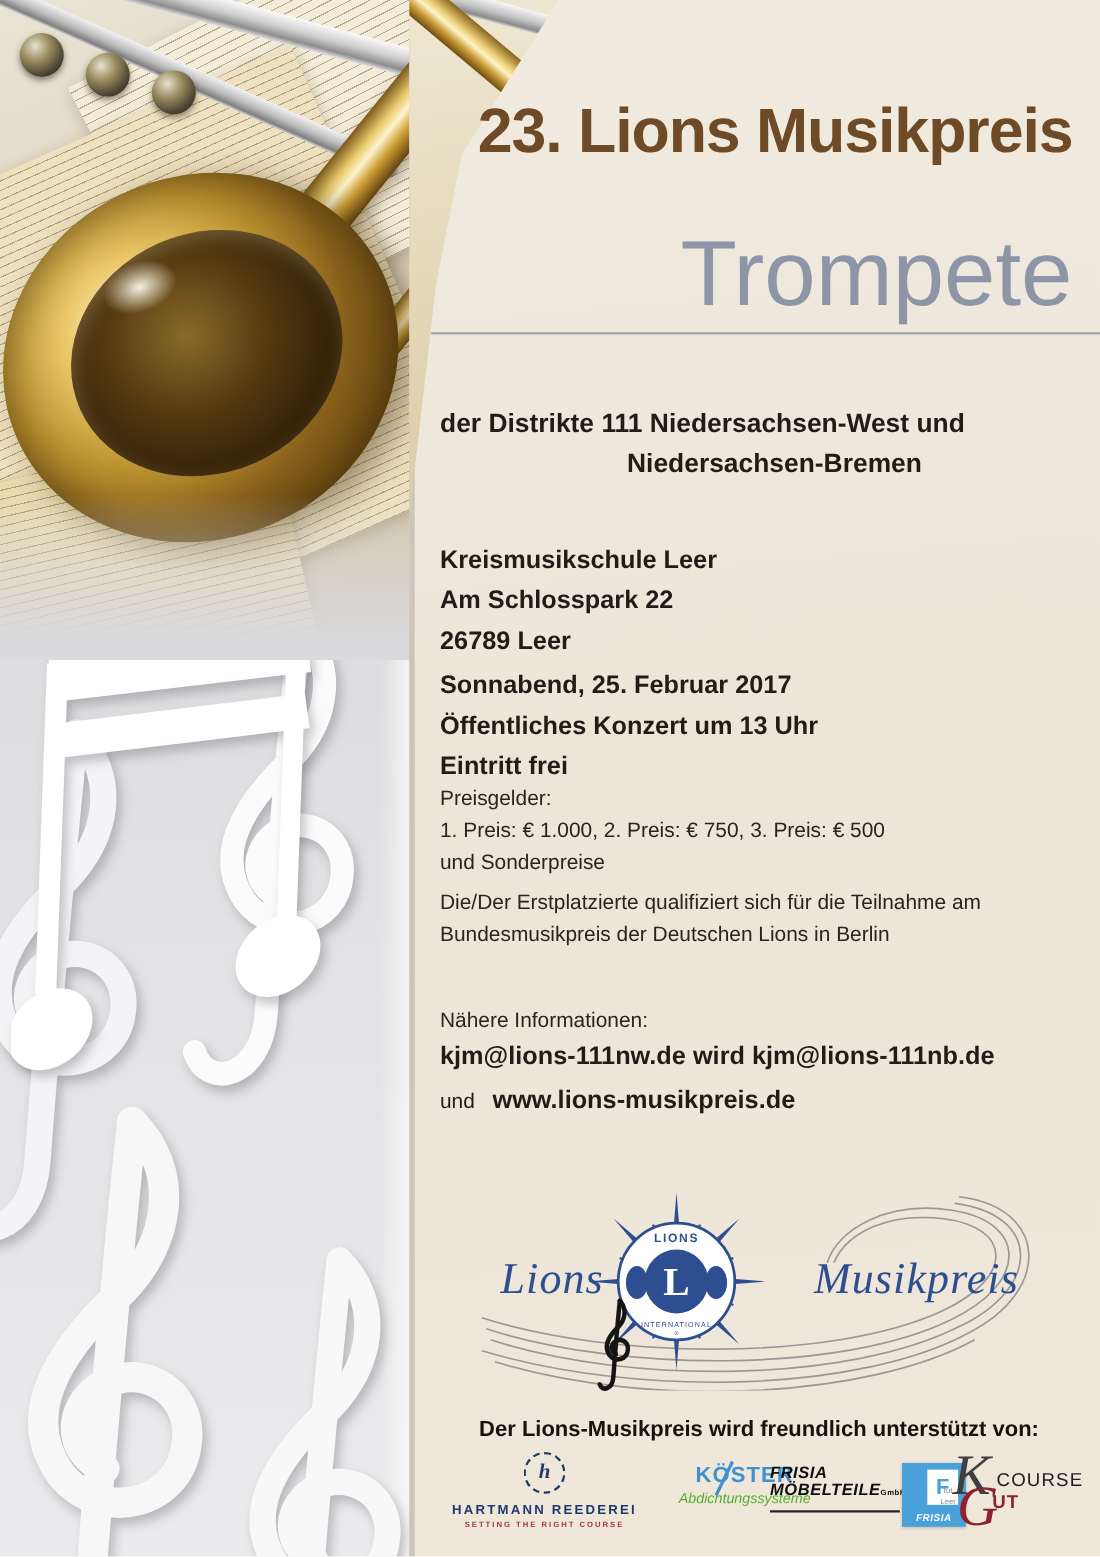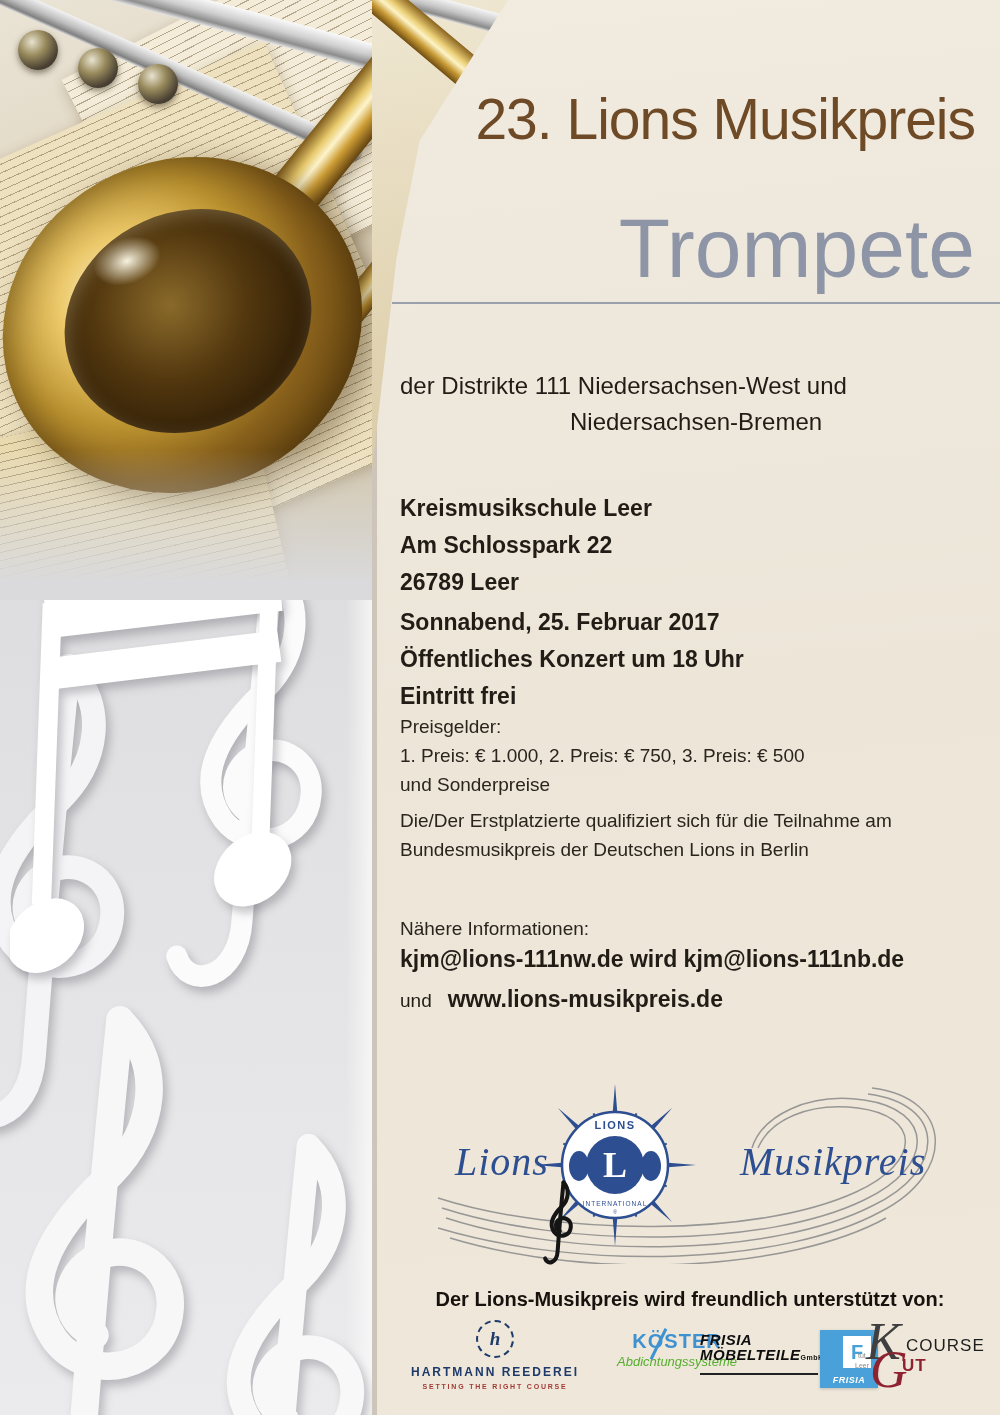--- a/index.html
+++ b/index.html
@@ -70,7 +70,7 @@
   
   .title-main{
     position:absolute; left:380px; right:25px; top:86px; z-index:11; text-align:right;
-    font-size:57px; font-weight:400; letter-spacing:-1px; color:#6e4a26; white-space:nowrap;
+    font-size:57px; font-weight:700; letter-spacing:-1px; color:#6e4a26; white-space:nowrap;
   }
   .title-sub{
     position:absolute; left:380px; right:25px; top:206px; z-index:11; text-align:right;

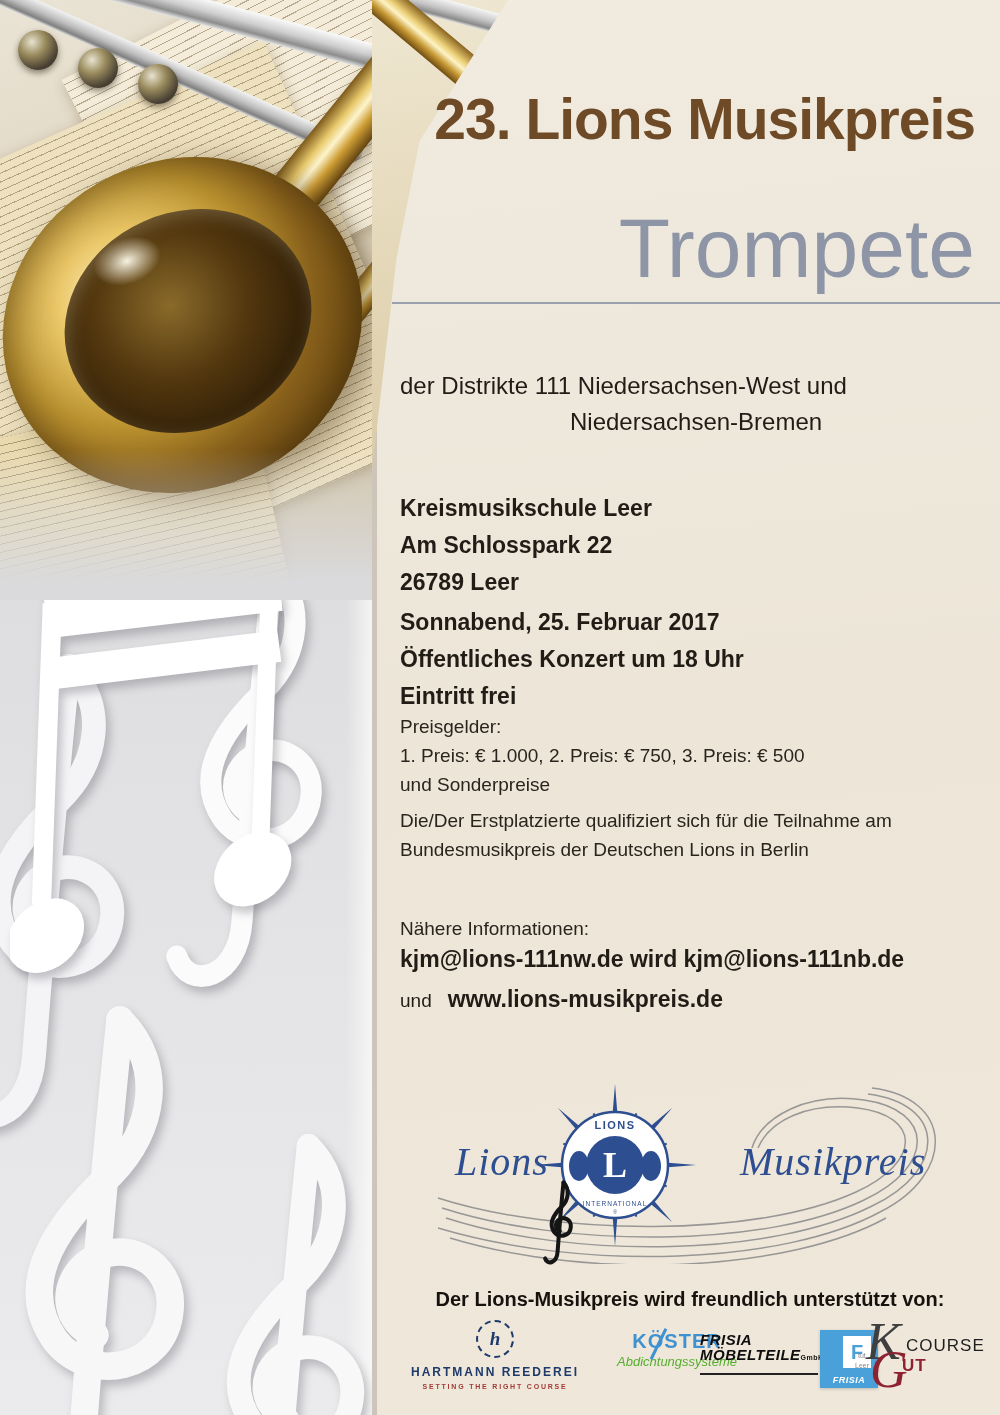--- a/index.html
+++ b/index.html
@@ -79,7 +79,7 @@
   .title-rule{position:absolute; left:392px; right:0; top:302px; height:2px; background:#9aa1ad; z-index:10;}
   
   .txt{position:absolute; left:400px; z-index:11; color:#211c16;}
-  .districts{top:368px; font-size:24px; font-weight:400; line-height:36px;}
+  .districts{top:368px; font-size:24px; font-weight:700; line-height:36px;}
   .districts .l2{margin-left:170px;}
   .venue{top:490px; font-size:23px; font-weight:700; line-height:37px;}
   .event{top:604px; font-size:23px; font-weight:700; line-height:37px;}

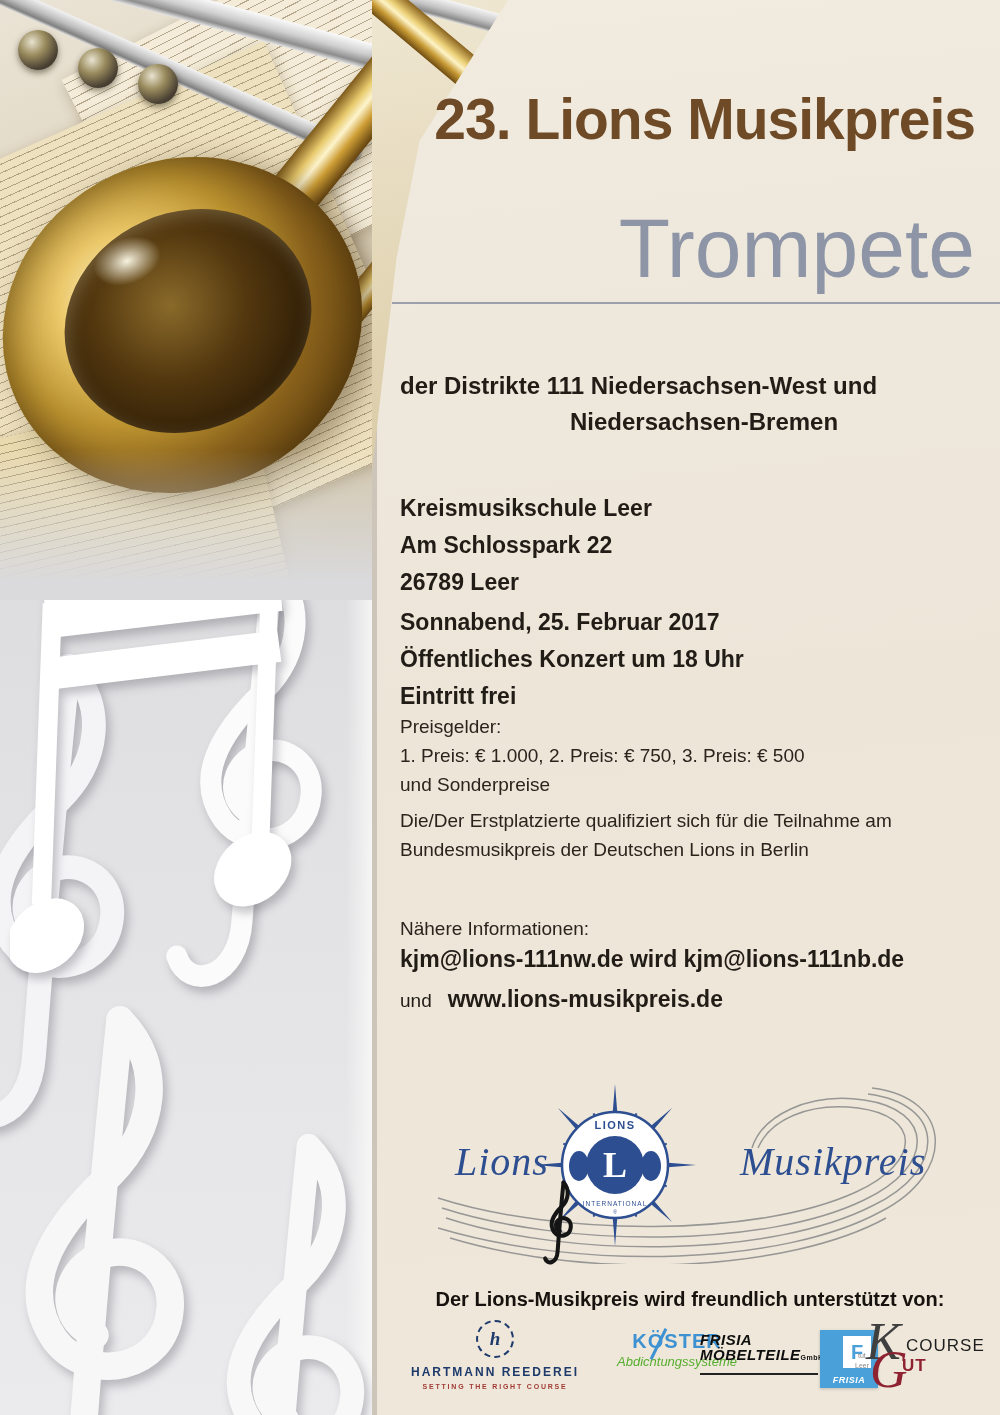--- a/index.html
+++ b/index.html
@@ -214,7 +214,7 @@
 
   <div class="txt event">
     <div>Sonnabend, 25. Februar 2017</div>
-    <div>Öffentliches Konzert um 18 Uhr</div>
+    <div>Öffentliches Konzert um 13 Uhr</div>
     <div>Eintritt frei</div>
   </div>
 

